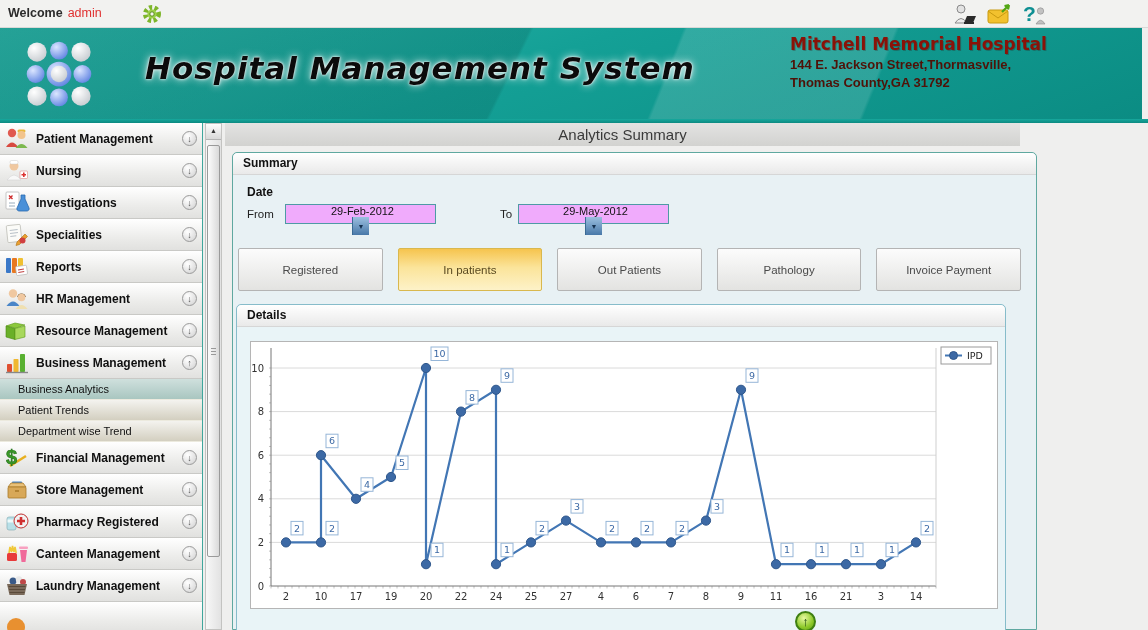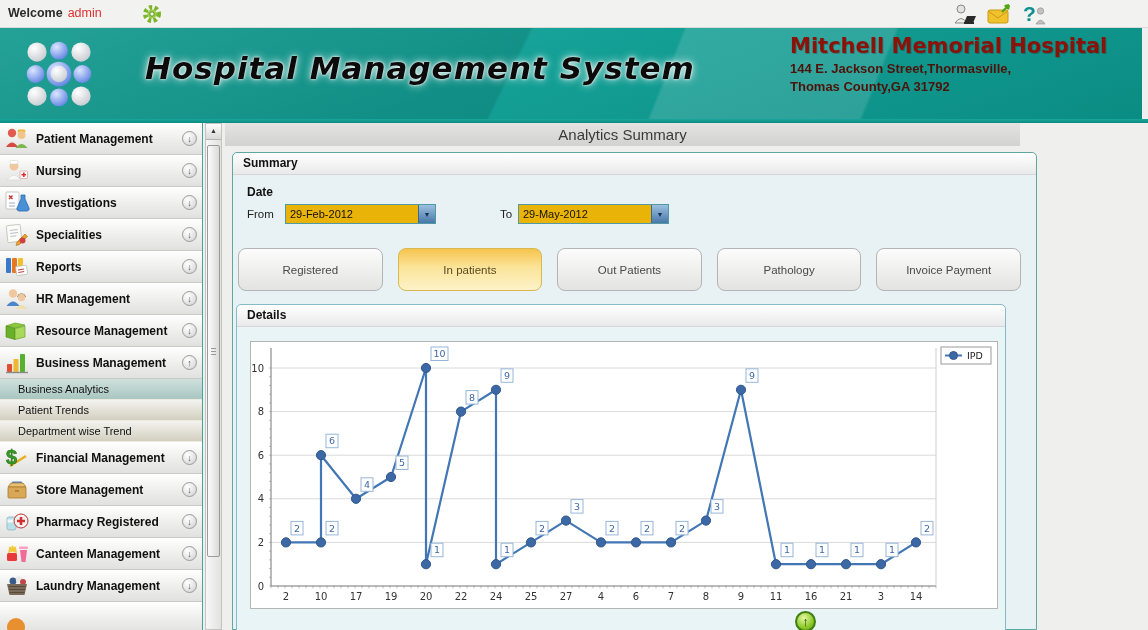--- a/index.html
+++ b/index.html
@@ -24,7 +24,7 @@
   .app-title{position:absolute;left:145px;top:22px;font-family:"DejaVu Sans",sans-serif;font-size:31px;font-style:italic;font-weight:bold;color:#0b0b0b;letter-spacing:1px;
     text-shadow:0 0 9px rgba(255,255,255,0.95),0 0 3px rgba(255,255,255,0.9),0 0 1px #ffffff;}
   .hosp{position:absolute;left:790px;top:6px;width:345px;}
-  .hosp-name{font-family:"DejaVu Sans",sans-serif;font-size:21px;font-weight:bold;color:#8a1208;text-shadow:1px 1px 0 rgba(60,0,0,0.25);}
+  .hosp-name{font-family:"DejaVu Sans",sans-serif;font-size:17px;font-weight:bold;color:#8a1208;text-shadow:1px 1px 0 rgba(60,0,0,0.25);}
   .hosp-addr{font-size:13px;font-weight:bold;color:#4f1208;margin-top:3px;}
   .teal-line{position:absolute;left:0;top:119px;width:1148px;height:4px;background:linear-gradient(#17a89d,#0c8a81);}
 

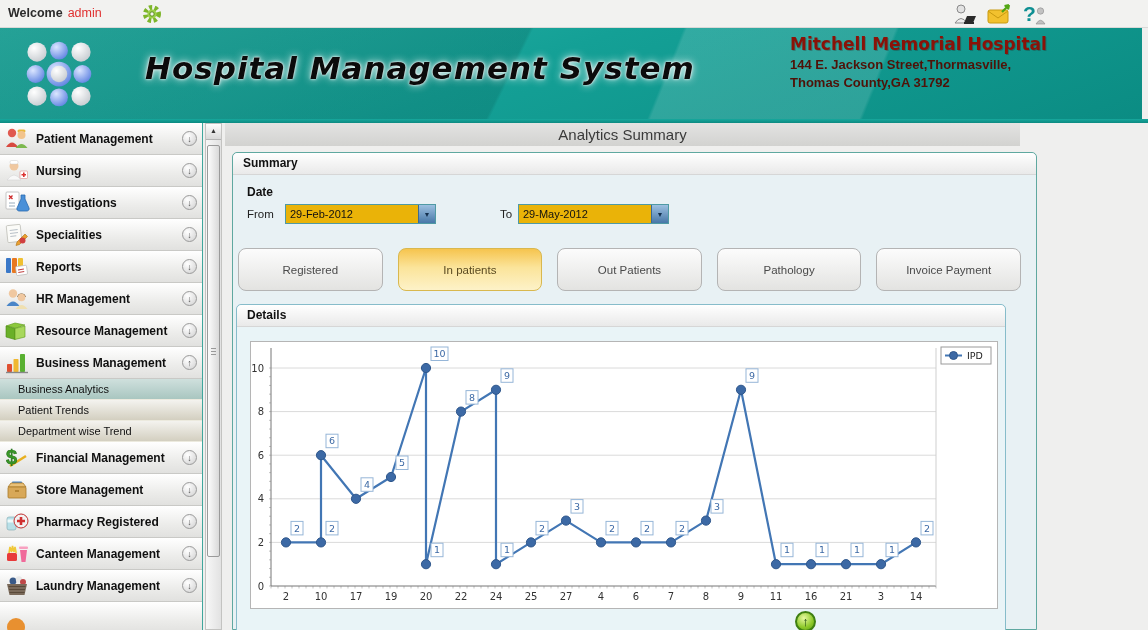--- a/index.html
+++ b/index.html
@@ -52,7 +52,7 @@
   .date-lbl{position:absolute;left:14px;top:10px;font-weight:bold;font-size:12px;color:#111;}
   .from-lbl{position:absolute;left:14px;top:33px;font-size:11.5px;color:#222;}
   .to-lbl{position:absolute;left:267px;top:33px;font-size:11.5px;color:#222;}
-  .combo{position:absolute;height:20px;width:151px;background:#eab308;border:1px solid #4f9aa4;display:flex;align-items:center;box-sizing:border-box;cursor:pointer;}
+  .combo{position:absolute;height:20px;width:151px;background:#f0abfc;border:1px solid #4f9aa4;display:flex;align-items:center;box-sizing:border-box;cursor:pointer;flex-direction:column;}
   .combo.from{left:52px;top:29px;}
   .combo.to{left:285px;top:29px;}
   .combo-text{flex:1;font-size:11px;padding-left:4px;color:#111;white-space:nowrap;}

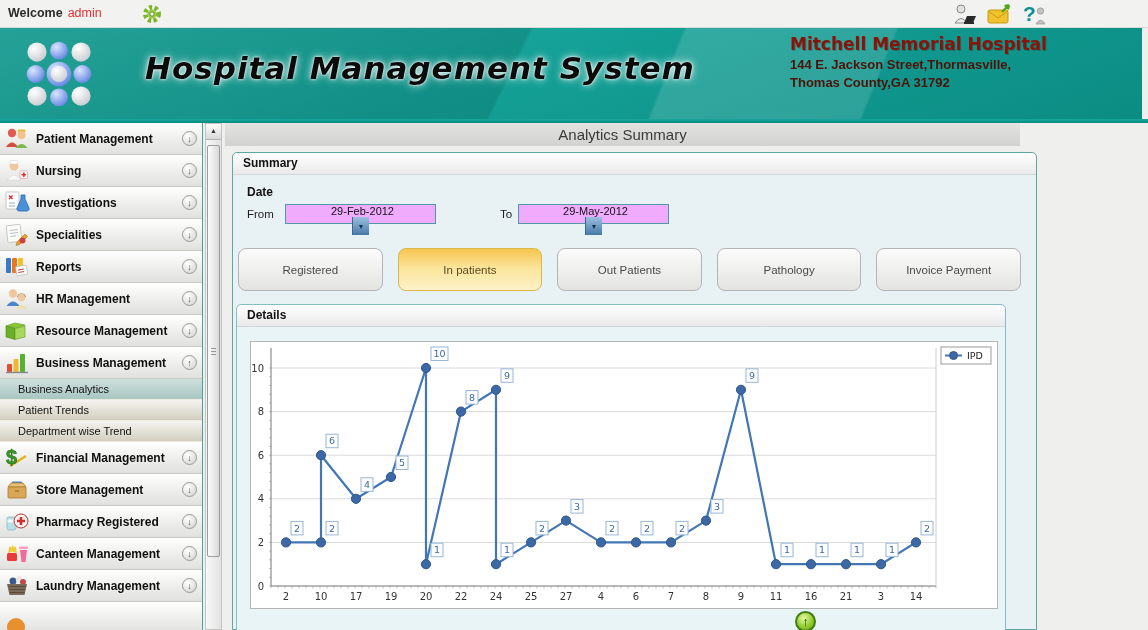--- a/index.html
+++ b/index.html
@@ -58,7 +58,7 @@
   .combo-text{flex:1;font-size:11px;padding-left:4px;color:#111;white-space:nowrap;}
   .combo-btn{width:16px;height:100%;background:linear-gradient(#9cc0e0,#4878a8);border-left:1px solid #3a6a94;color:#14304f;font-size:7px;display:flex;align-items:center;justify-content:center;flex:none;}
   .btn-row{position:absolute;left:5px;top:73px;width:783px;display:flex;gap:15px;}
-  .fbtn{flex:1;height:43px;border:1px solid #b4b4b4;border-radius:8px;background:linear-gradient(#fcfcfc,#e3e3e1);font-size:11.5px;color:#4a4a4a;font-family:inherit;cursor:pointer;}
+  .fbtn{flex:1;height:43px;border:1px solid #b4b4b4;border-radius:2px;background:linear-gradient(#fcfcfc,#e3e3e1);font-size:11.5px;color:#4a4a4a;font-family:inherit;cursor:pointer;}
   .fbtn.active{background:linear-gradient(#f6c44e 0%,#fbe49a 45%,#fdf2c8 100%);border-color:#d9b84e;color:#5a4a20;}
   .details-panel{position:absolute;left:3px;top:129px;width:770px;height:344px;border:1px solid #86bcca;border-radius:5px;background:#e9f4f7;box-sizing:border-box;}
   .chart-box{position:absolute;left:13px;top:36px;width:746px;height:266px;background:#fff;border:1px solid #b5b5b5;box-sizing:content-box;}

